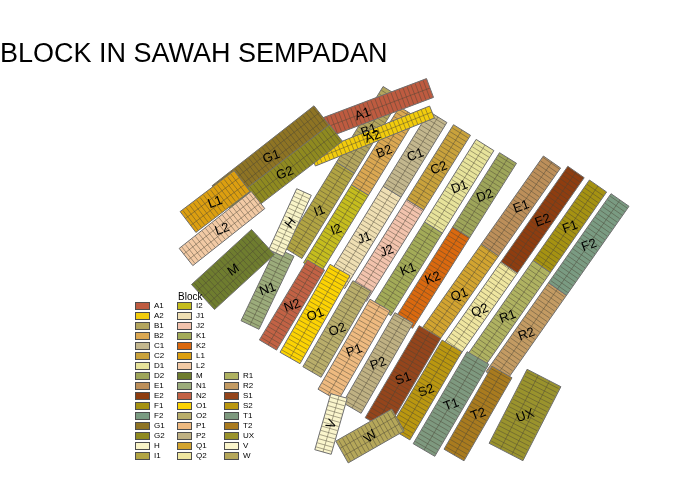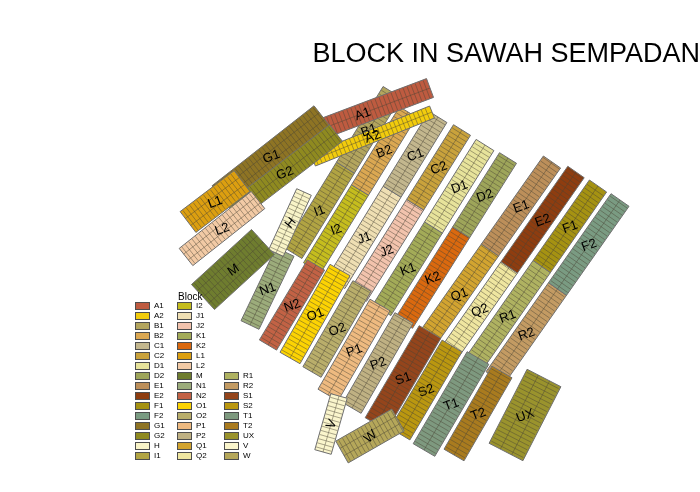--- a/index.html
+++ b/index.html
@@ -5,7 +5,7 @@
   html,body{margin:0;padding:0;background:#fff;}
   .stage{position:relative;width:700px;height:492px;background:#fff;overflow:hidden;
          font-family:"Liberation Sans",sans-serif;}
-  .map-title{position:absolute;left:0;top:38px;width:700px;margin:0;text-align:right;
+  .map-title{position:absolute;left:0;top:38px;width:700px;margin:0;text-align:left;
              font-size:27px;font-weight:400;color:#000;letter-spacing:0px;
              font-family:"Liberation Sans",sans-serif;}
   #map-svg{position:absolute;left:0;top:0;}

